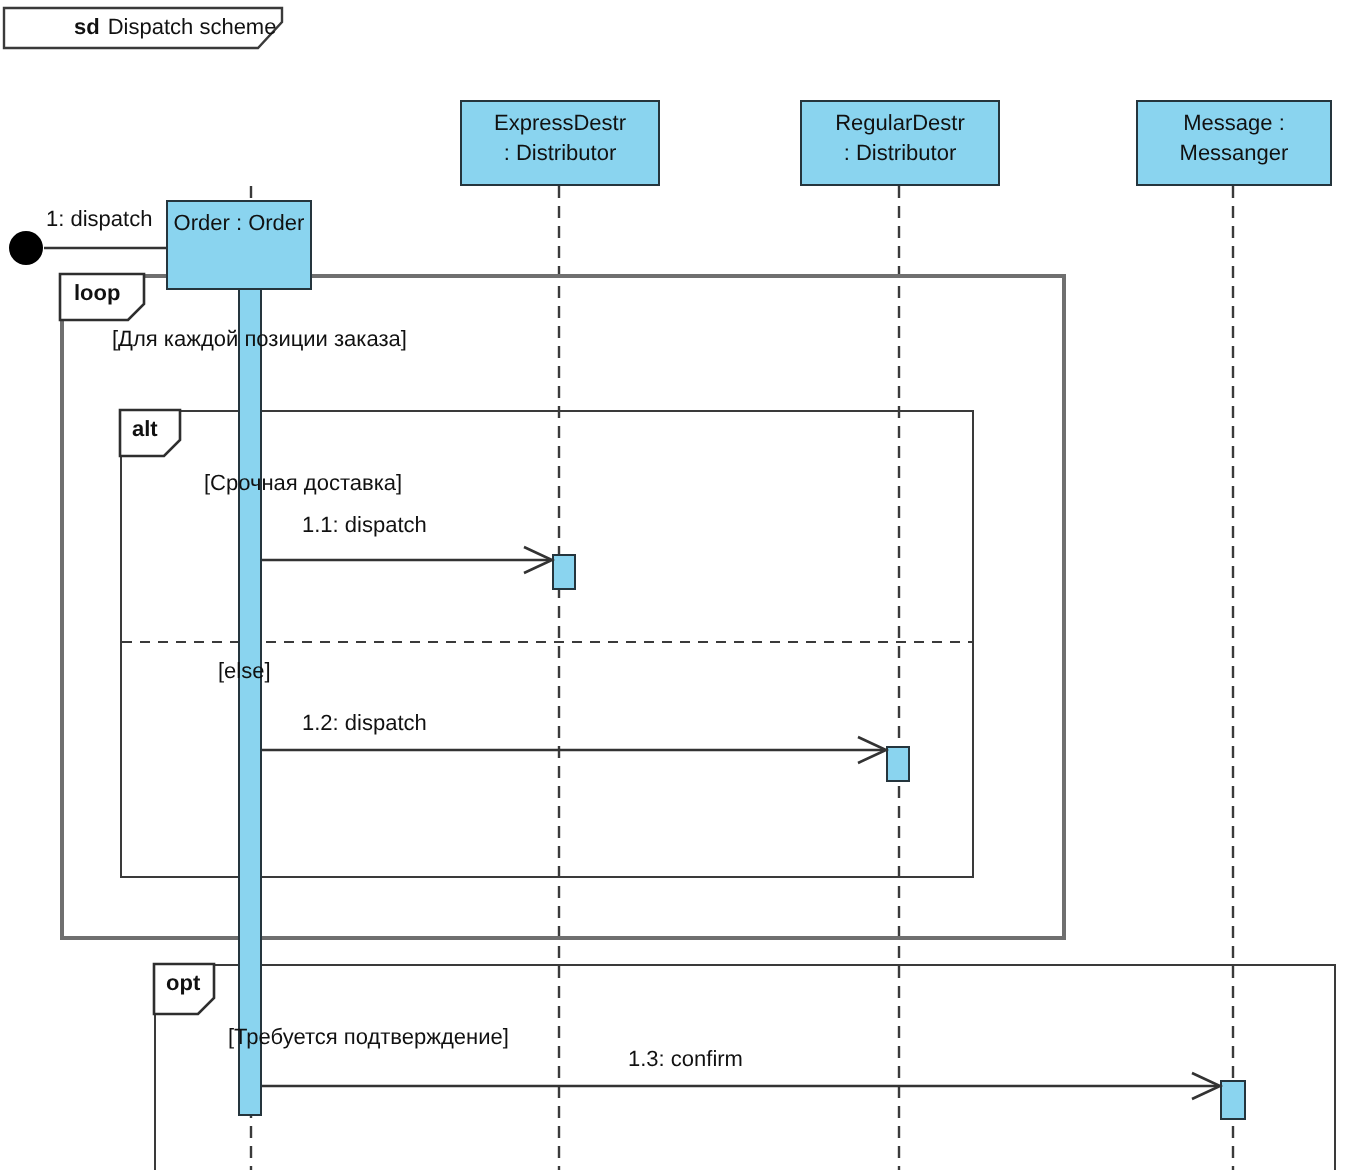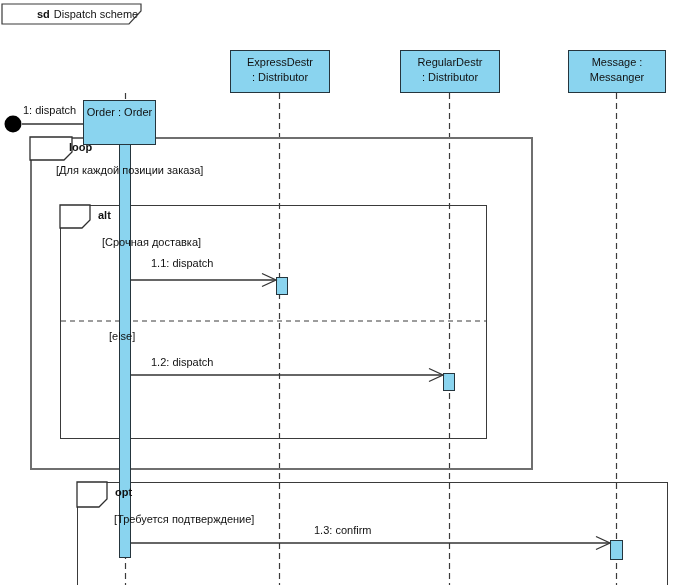--- a/index.html
+++ b/index.html
@@ -35,7 +35,7 @@
   .head-regular { left:400px; top:50px; width:100px; height:43px; }
   .head-message { left:568px; top:50px; width:98px;  height:43px; }
   .t { position:absolute; z-index:6; white-space:nowrap; line-height:13px; }
-  .op { font-weight:bold;margin-left:32px; }
+  .op { font-weight:bold; }
   .ctr { }
   .tab-text { left:9px; top:8px; }
   .tab-text .kw { font-weight:bold; margin-right:4px;margin-left:28px; }

